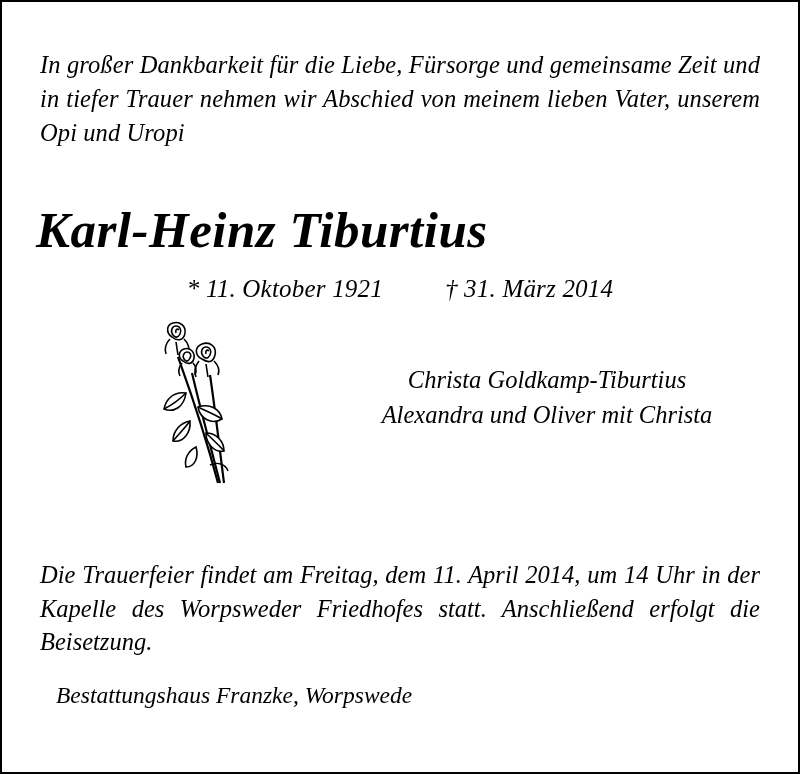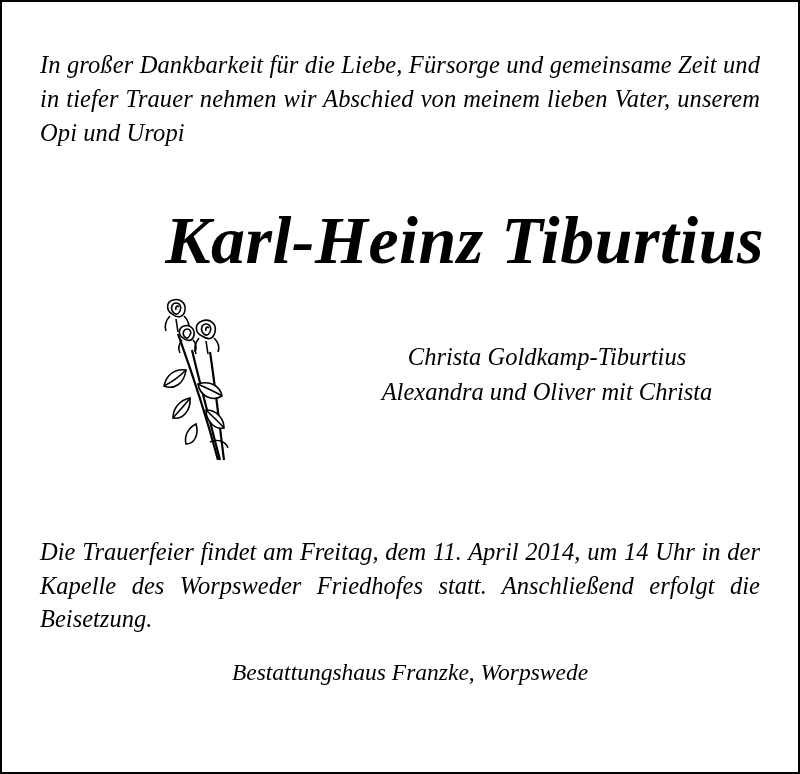--- a/index.html
+++ b/index.html
@@ -39,10 +39,10 @@
     margin: 6px 4px 0 4px;
   }
   .name {
-    text-align: right;
+    text-align: left;
     font-weight: bold;
     font-style: italic;
-    font-size: 68px;
+    font-size: 51px;
     letter-spacing: 0.5px;
     margin-top: 52px;
     margin-bottom: 0;

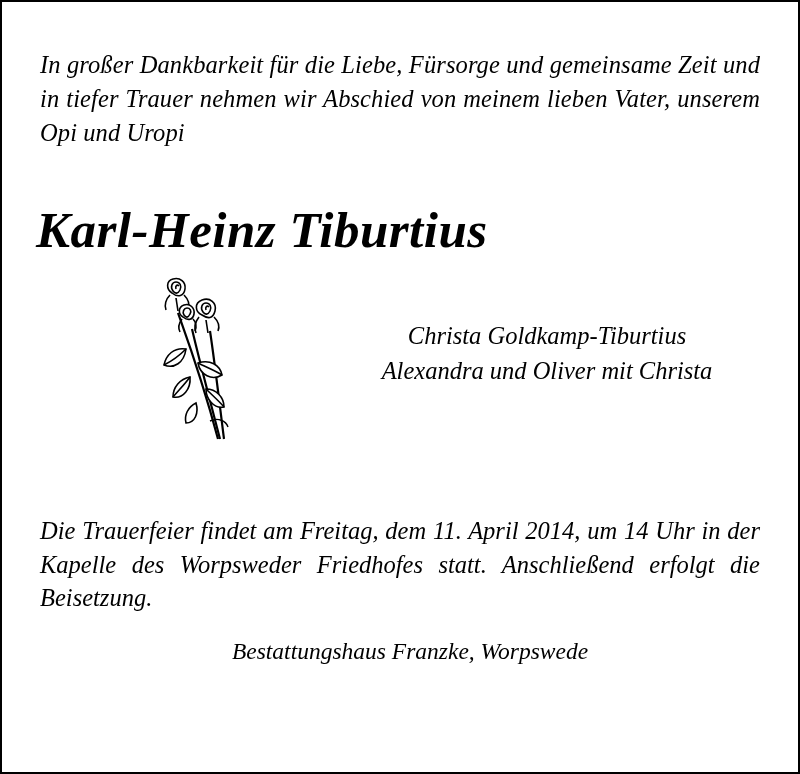--- a/index.html
+++ b/index.html
@@ -110,6 +110,10 @@
 
     <h1 class="name">Karl-Heinz Tiburtius</h1>
 
+    <div class="dates">
+      <span>* 11. Oktober 1921</span>
+      <span>† 31. März 2014</span>
+    </div>
 
     <div class="middle">
       <span class="rose">

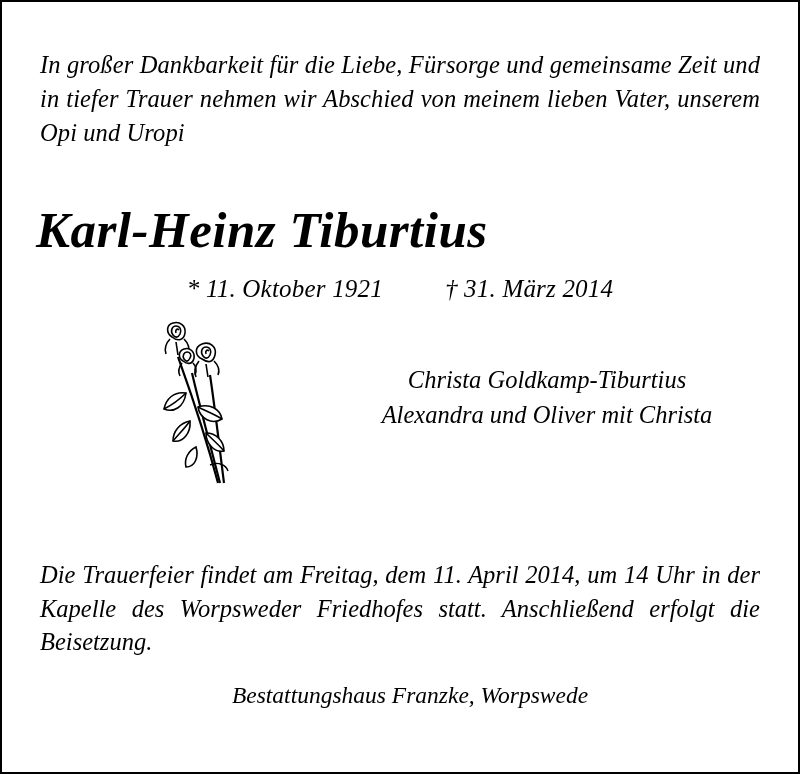--- a/index.html
+++ b/index.html
@@ -96,7 +96,7 @@
   .funeral-home {
     font-style: italic;
     font-size: 23.5px;
-    text-align: center;
+    text-align: left;
     padding-left: 20px;
   }
 </style>

